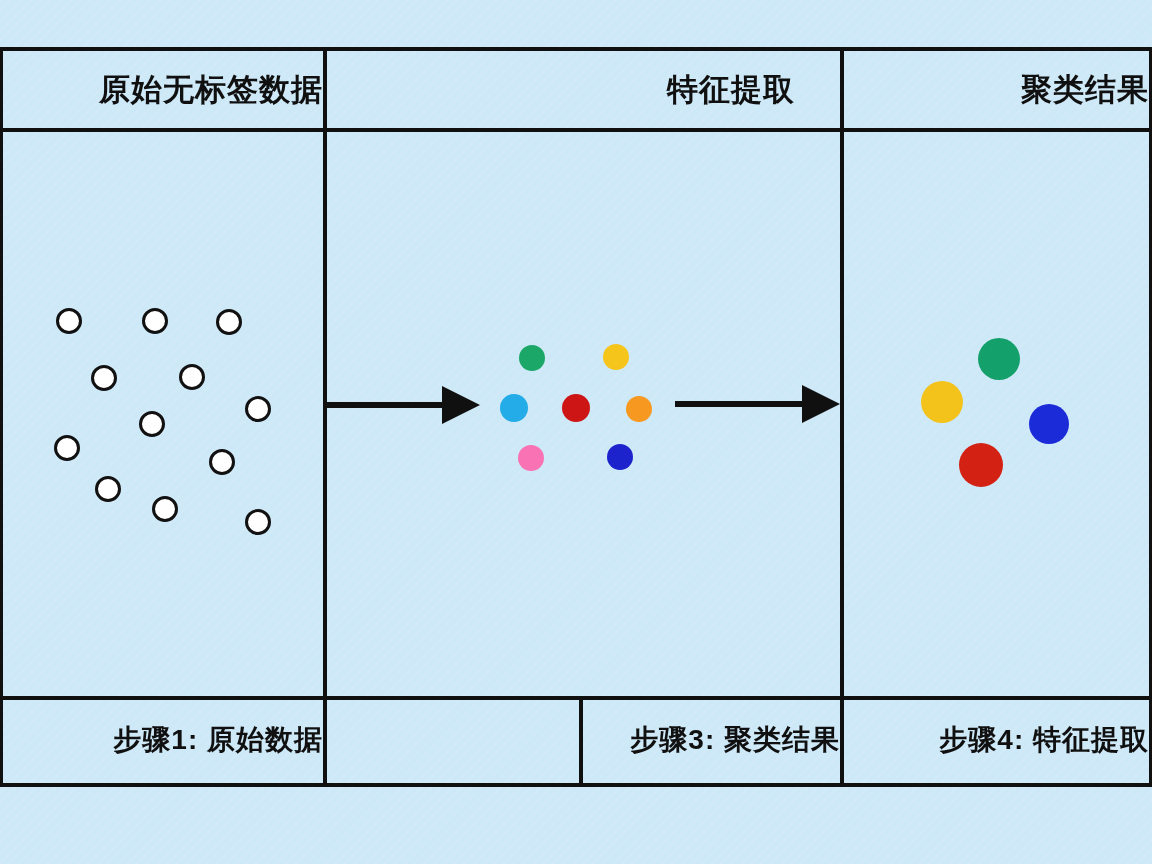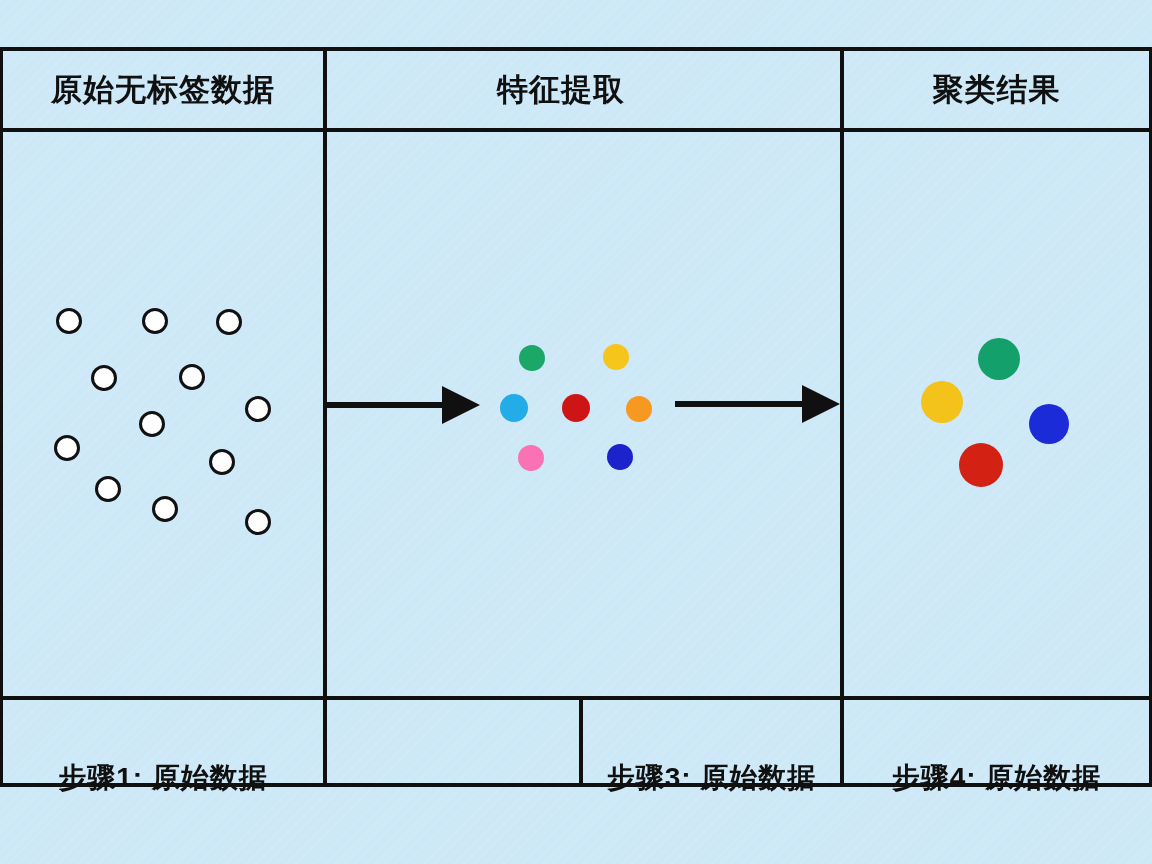--- a/index.html
+++ b/index.html
@@ -35,7 +35,7 @@
 
   .cell{
     position:absolute;
-    display:flex;align-items:center;justify-content:center;
+    display:flex;align-items:center;justify-content:flex-end;
     color:var(--text);
     font-weight:bold;
     white-space:nowrap;

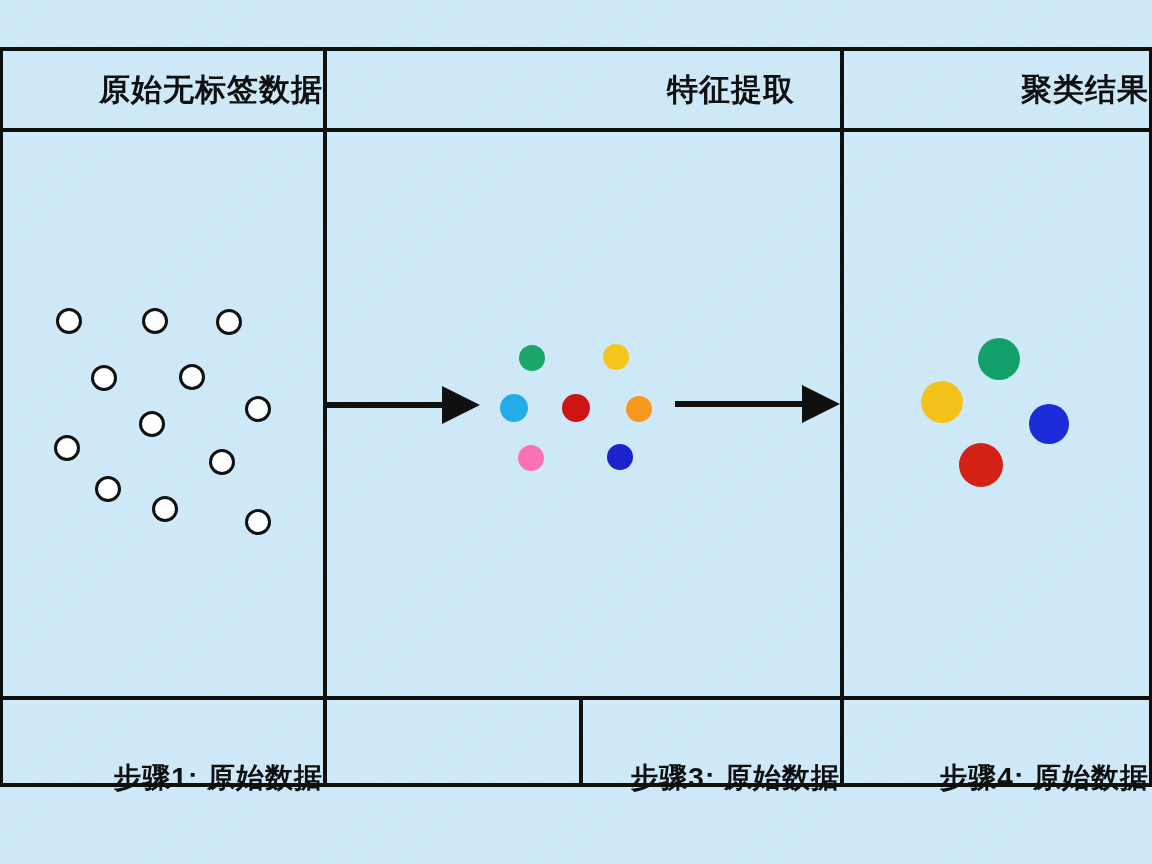--- a/index.html
+++ b/index.html
@@ -45,7 +45,7 @@
   .hc1{left:3px;width:320px;}
   .hc2{left:327px;width:468px;}
   .hc3{left:844px;width:305px;}
-  .footer-cell{top:736px;height:83px;font-size:28px;}
+  .footer-cell{top:698px;height:83px;font-size:28px;}
   .fc1{left:3px;width:320px;}
   .fc2{left:327px;width:252px;}
   .fc3{left:583px;width:257px;}

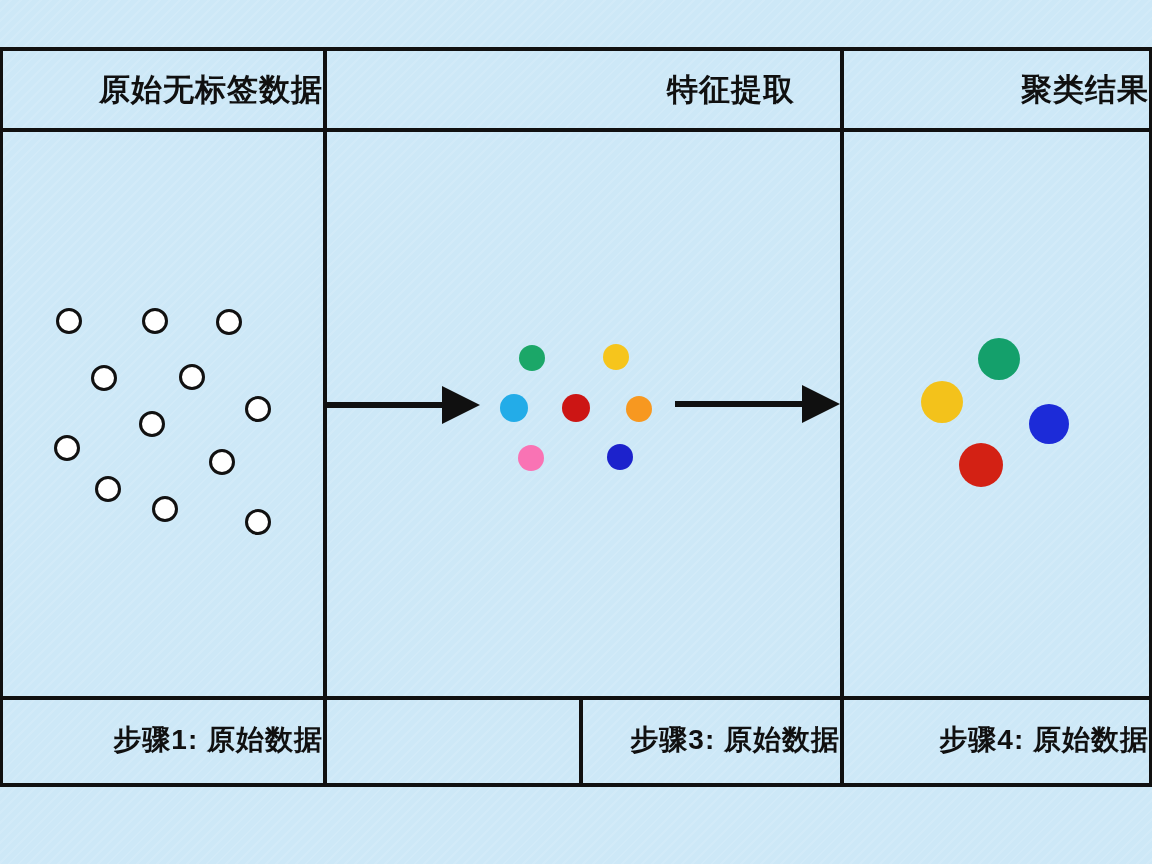--- a/index.html
+++ b/index.html
@@ -118,7 +118,7 @@
     <span>步骤1: 原始数据</span>
   </div>
   <div class="cell footer-cell fc3">
-    <span>步骤3: 原始数据</span>
+    <span>步骤3: 聚类结果</span>
   </div>
   <div class="cell footer-cell fc4">
     <span>步骤4: 原始数据</span>

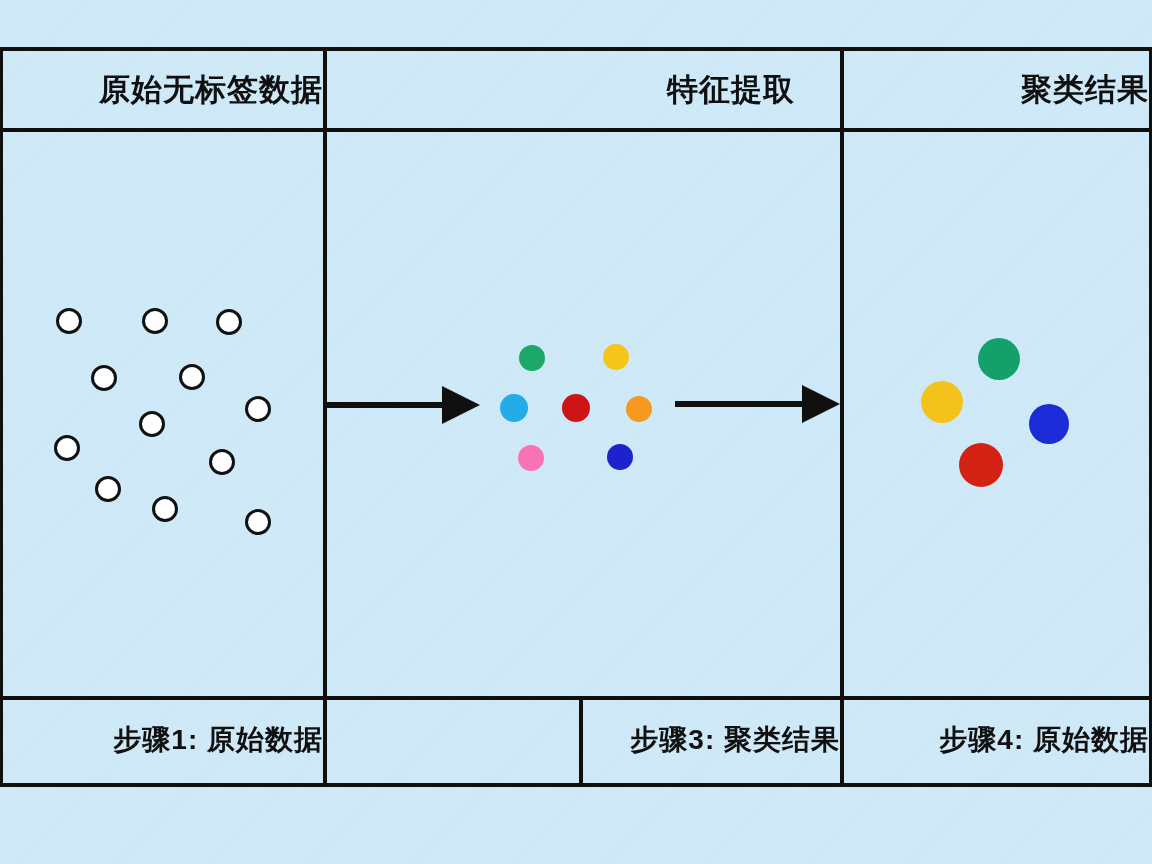--- a/index.html
+++ b/index.html
@@ -121,7 +121,7 @@
     <span>步骤3: 聚类结果</span>
   </div>
   <div class="cell footer-cell fc4">
-    <span>步骤4: 原始数据</span>
+    <span>步骤4: 特征提取</span>
   </div>
 
 </div>

